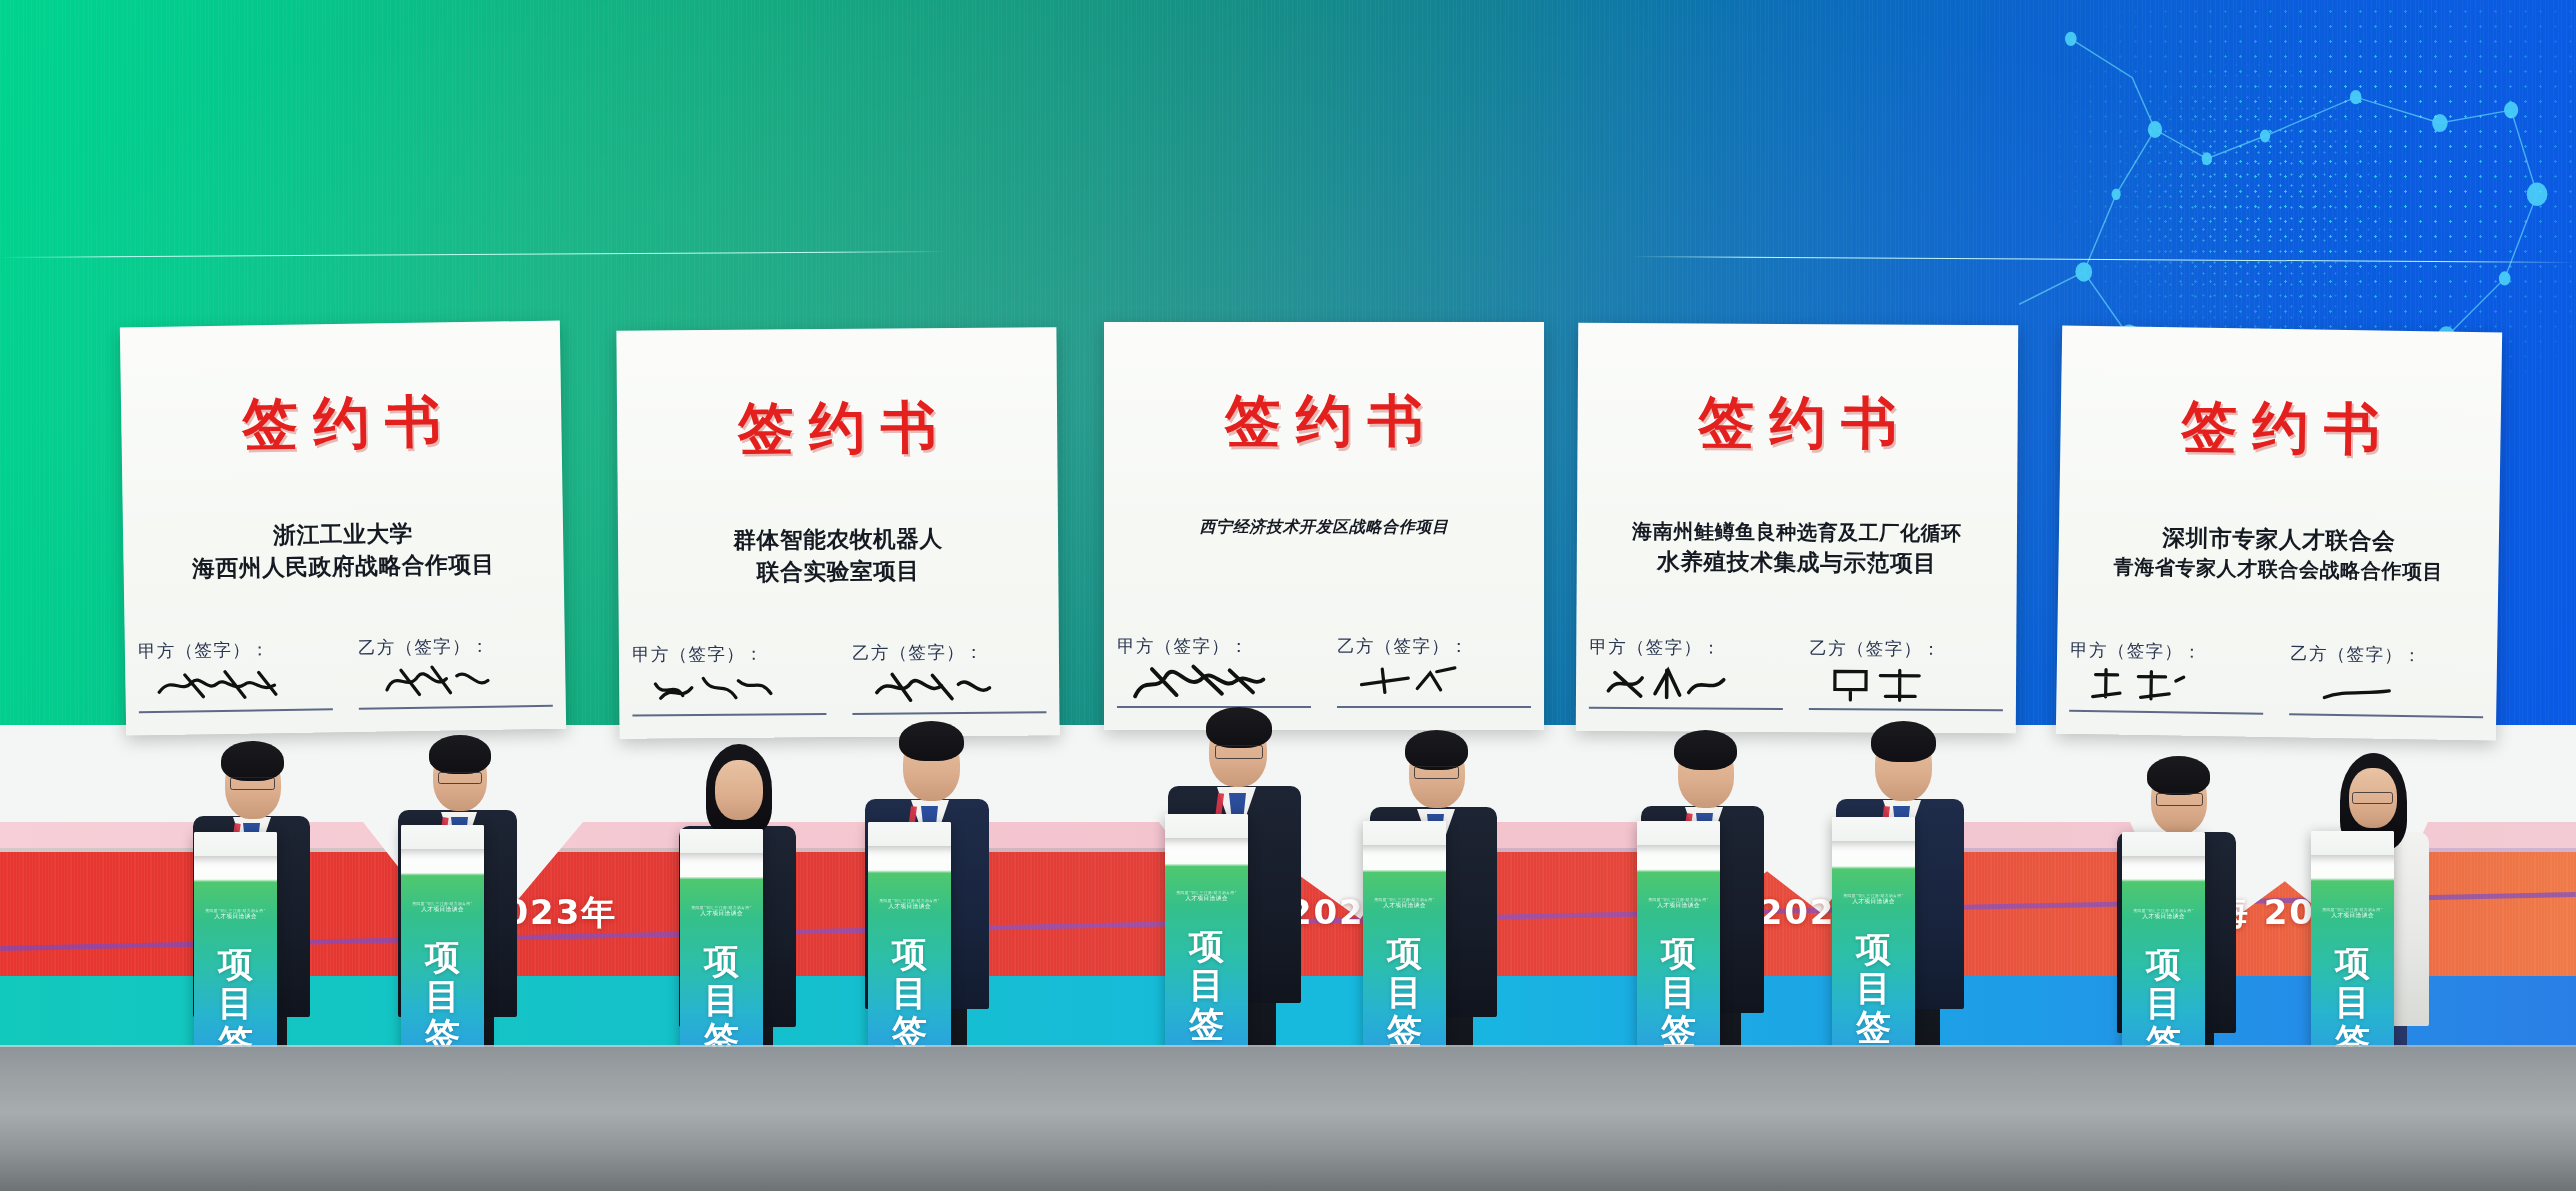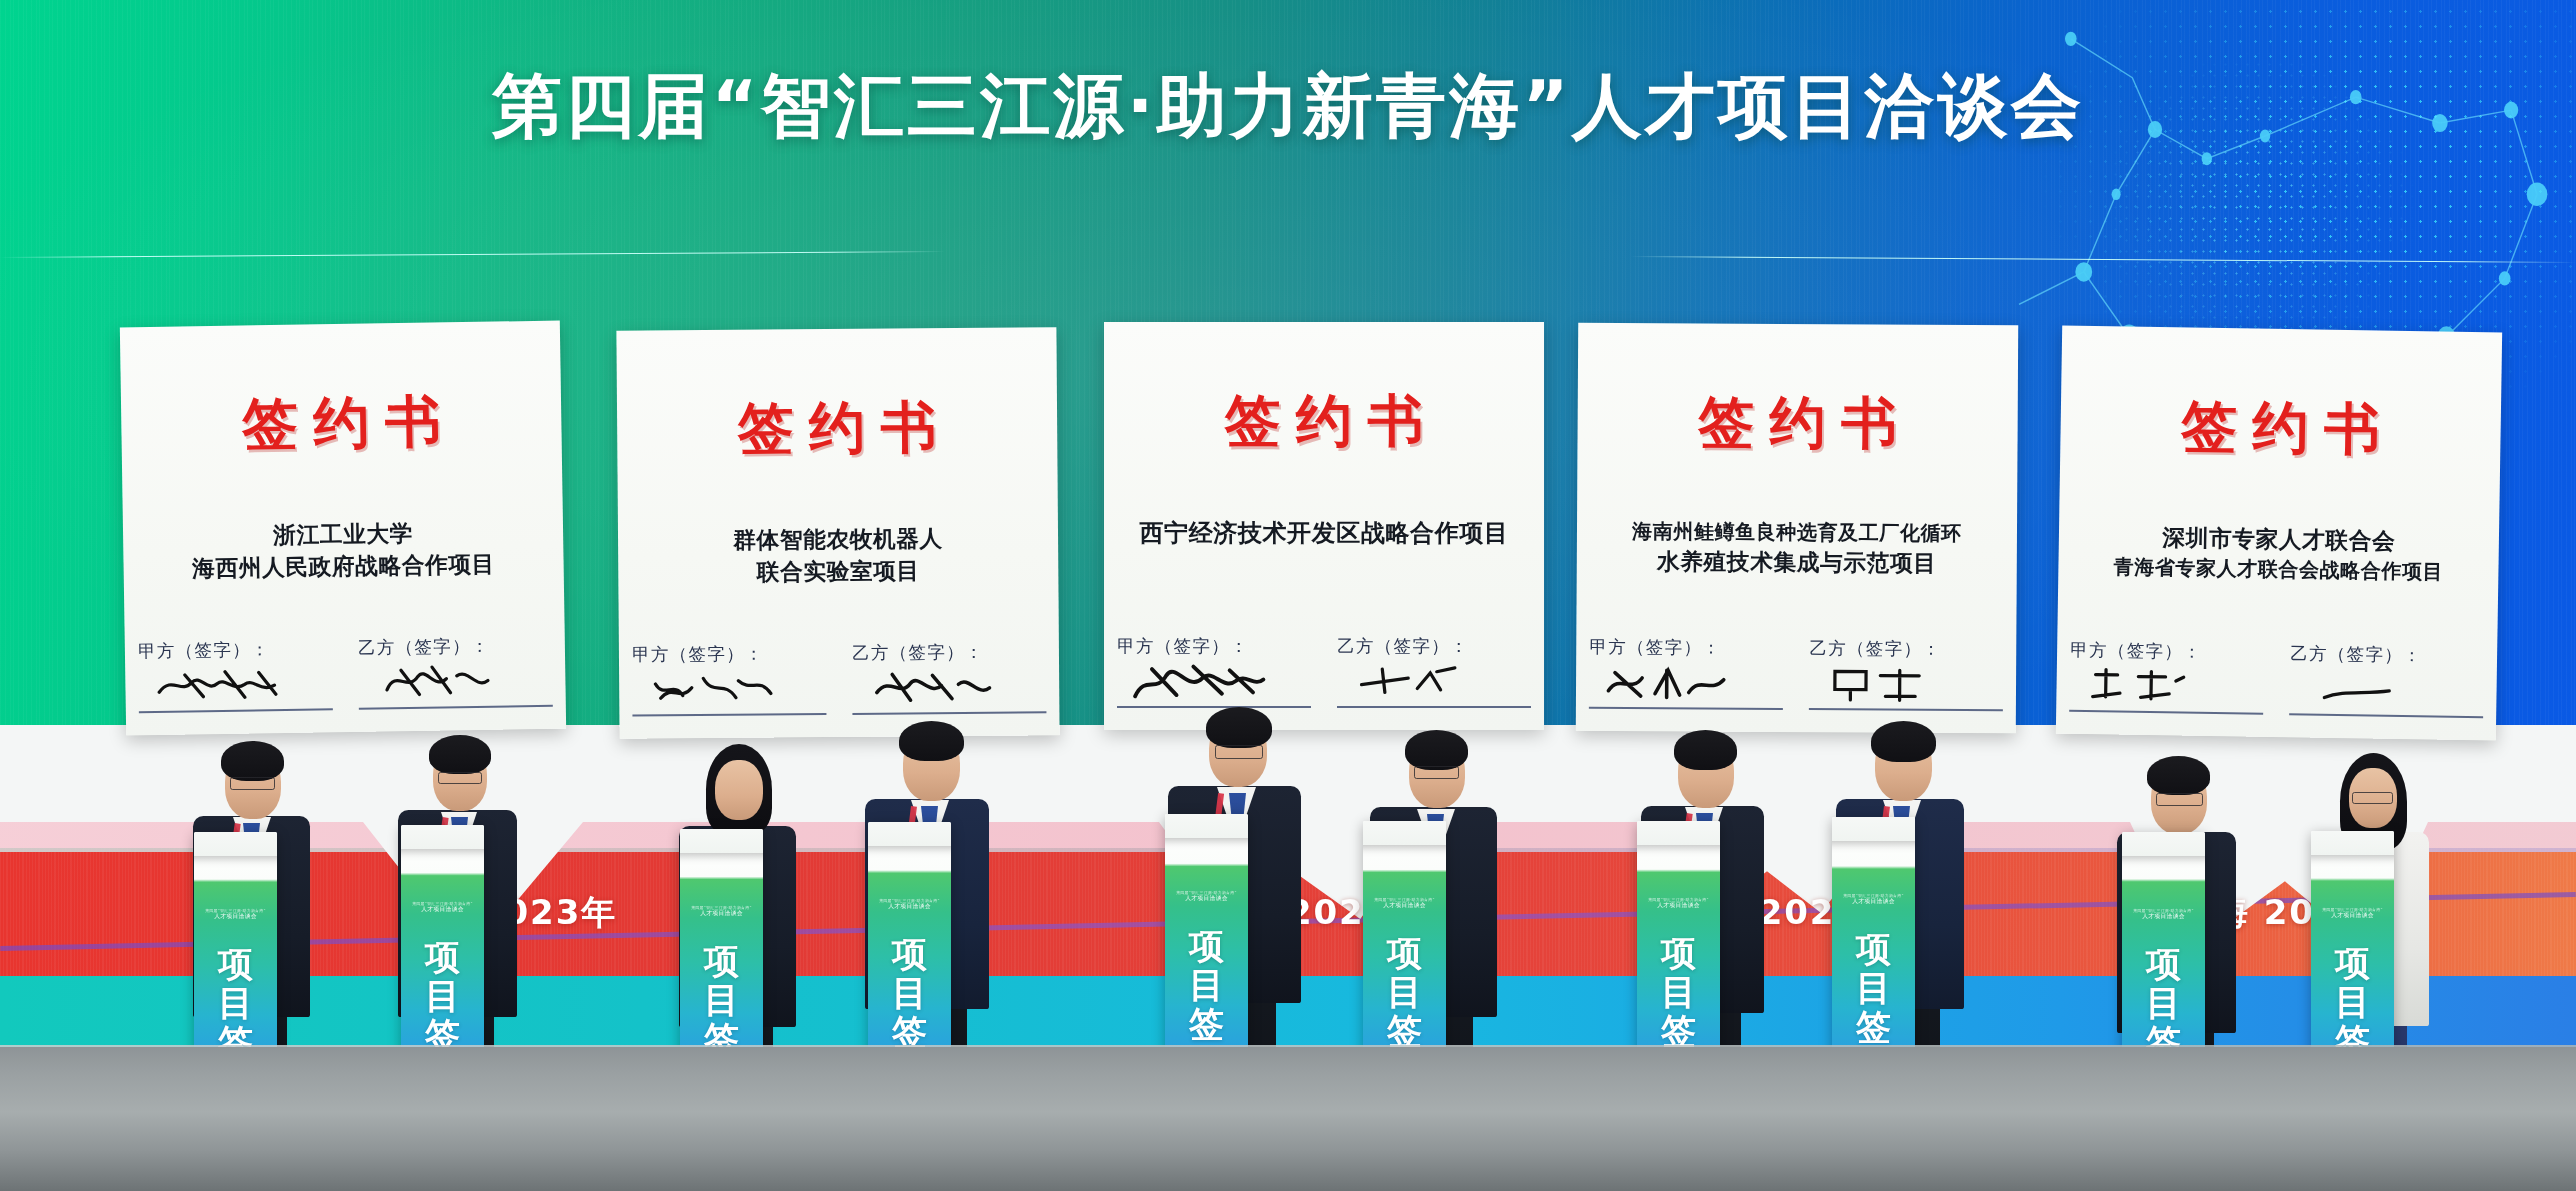--- a/index.html
+++ b/index.html
@@ -314,7 +314,6 @@
   <div class="hairline" style="left:1631px; top:259px; width:945px; transform:rotate(0.35deg);"></div>
 
   <div class="title-wrap">
-    <div class="title-main">第四届“智汇三江源·助力新青海”人才项目洽谈会</div>
   </div>
 
   <div class="lowerband">

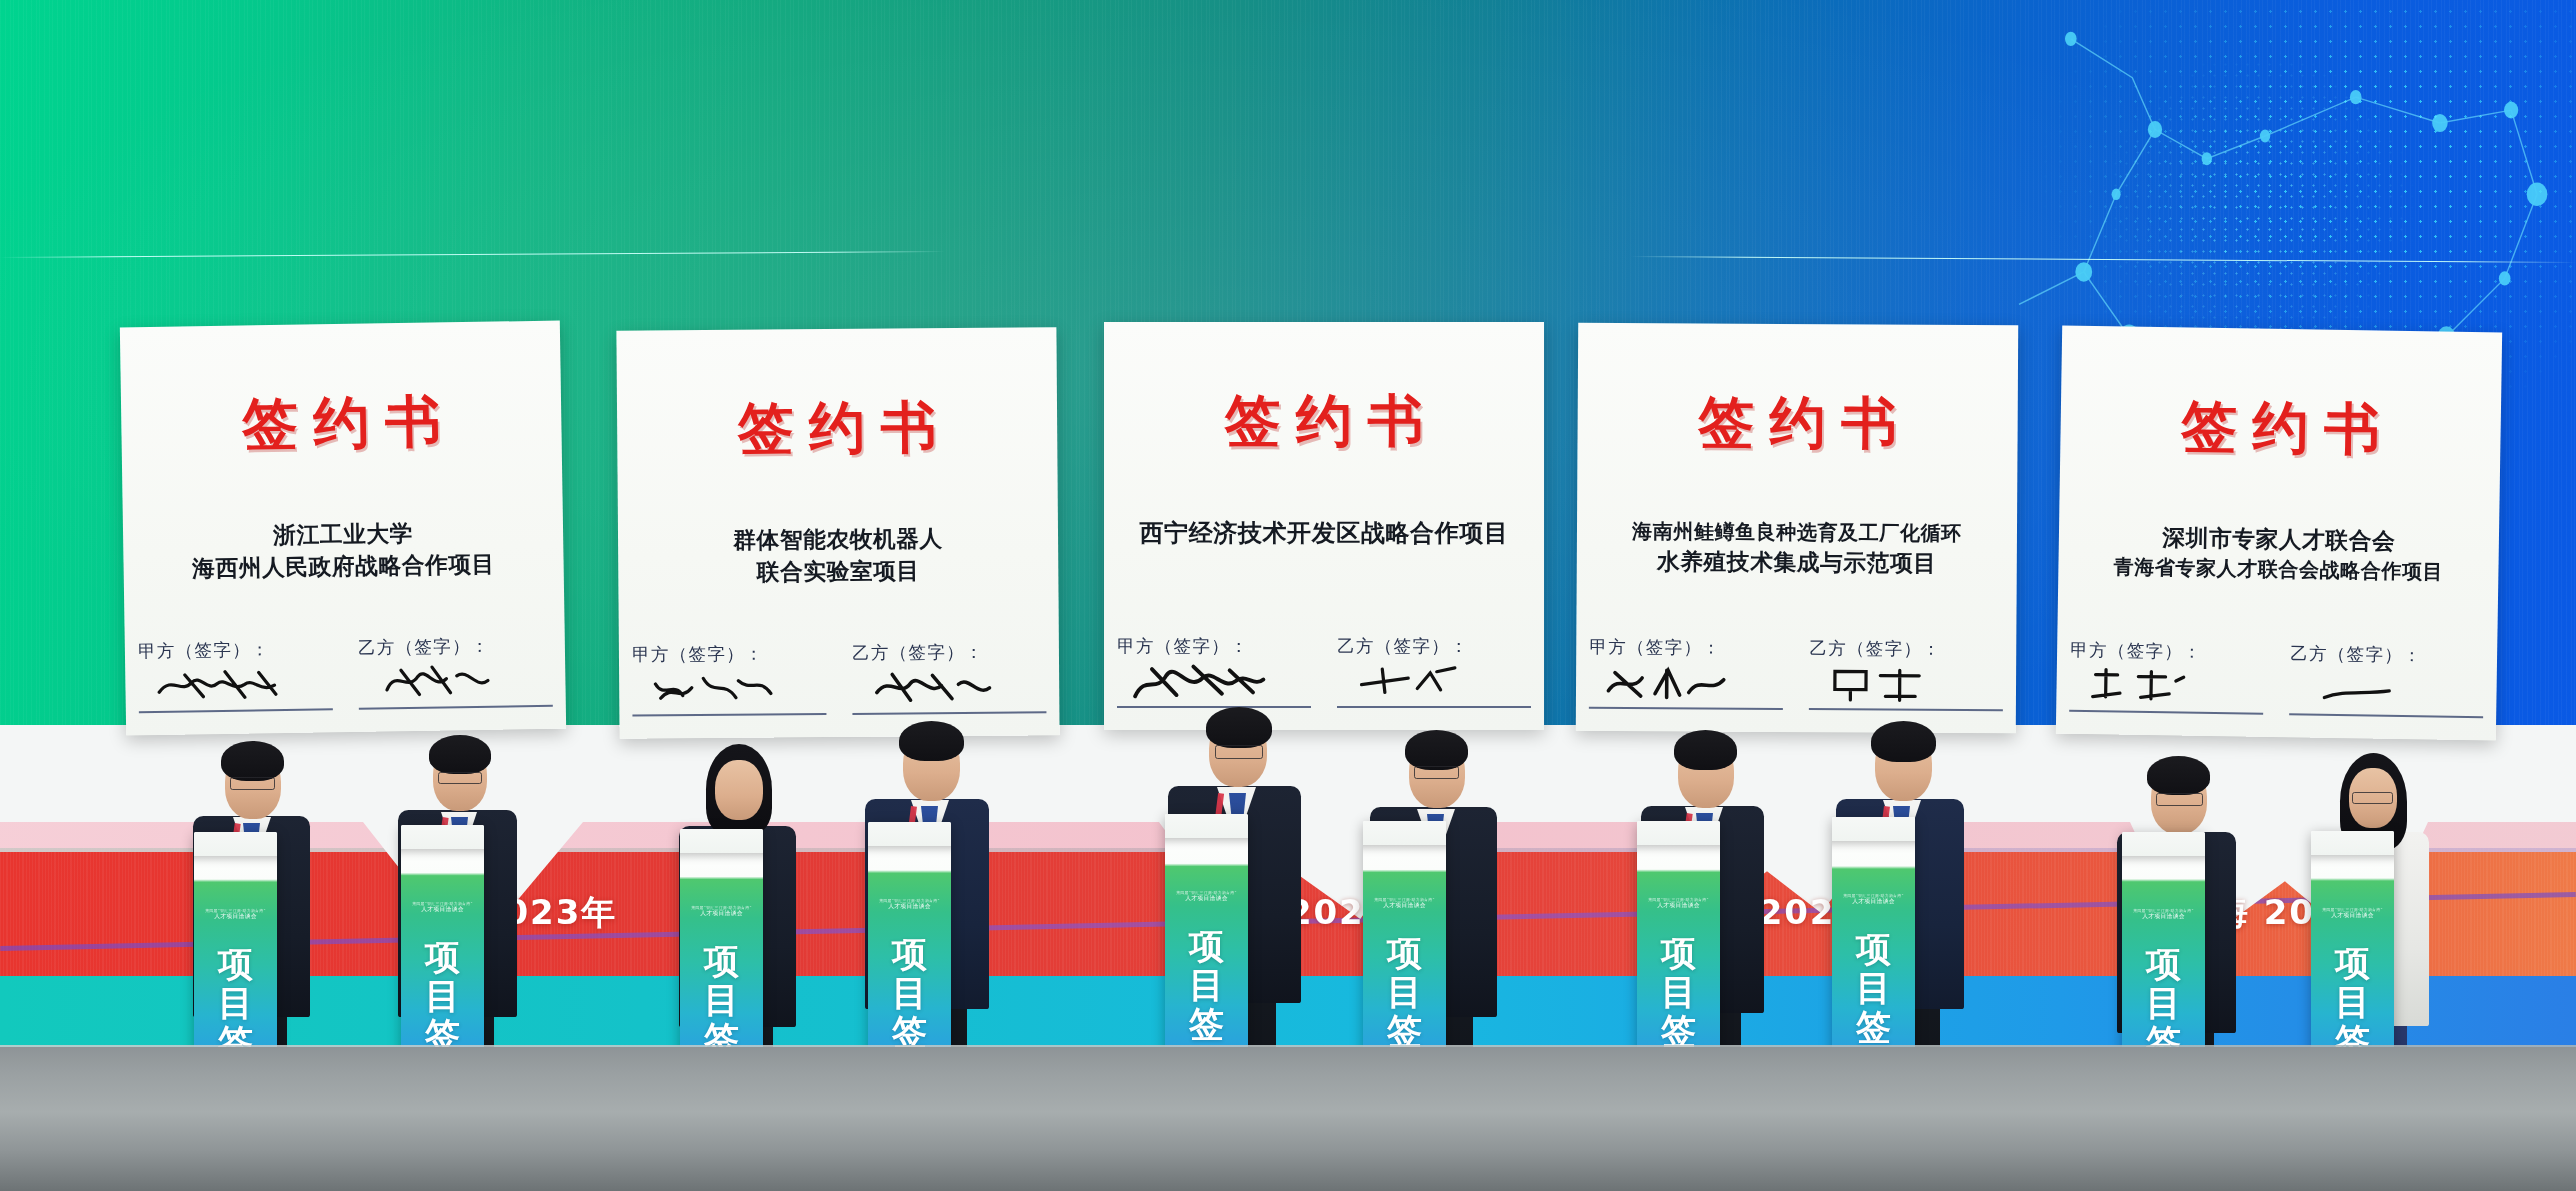--- a/index.html
+++ b/index.html
@@ -393,7 +393,7 @@
   <div class="board" id="b3">
     <div class="bd-title">签约书</div>
     <div class="bd-project">
-      <span style="font-size:24px;">西宁经济技术开发区战略合作项目</span>
+      <span style="font-size:16px;font-style:italic;">西宁经济技术开发区战略合作项目</span>
     </div>
     <div class="sig-row">
       <div class="sig-cell">

